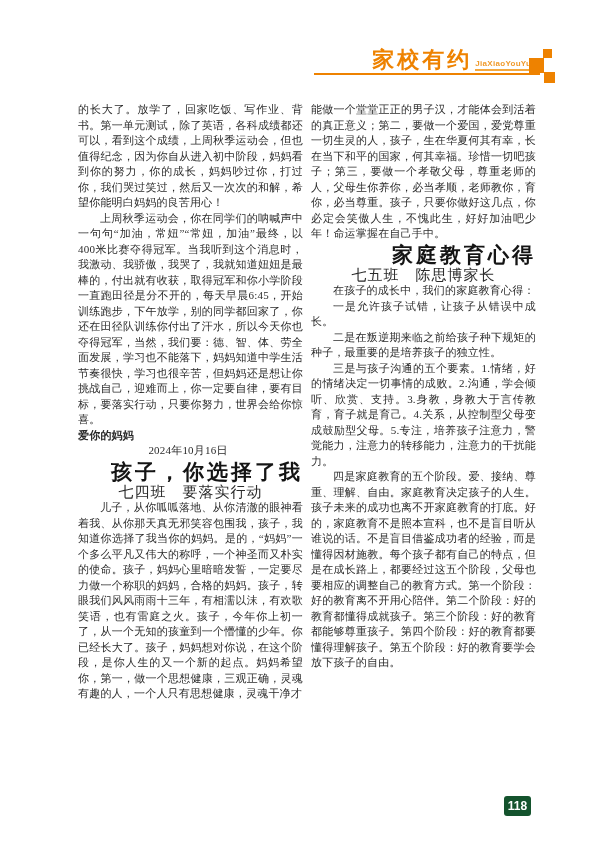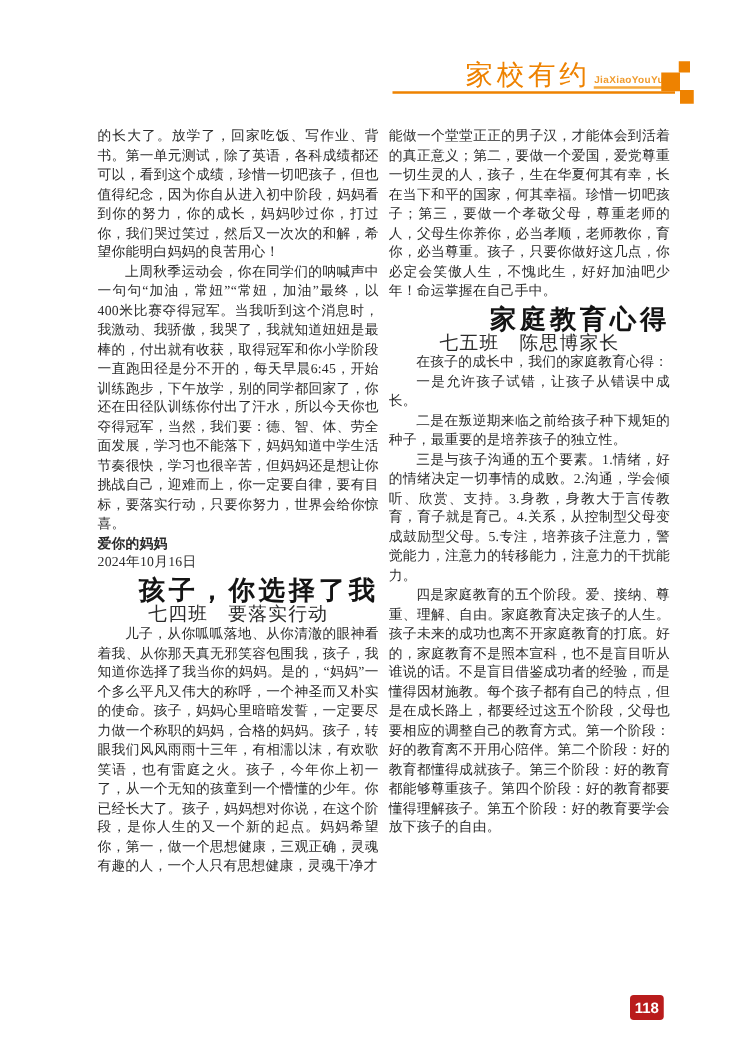--- a/index.html
+++ b/index.html
@@ -13,7 +13,7 @@
   .header-text { position:absolute; right:64px; top:48px; display:flex; align-items:flex-end; }
   .header-title {
     font-family:"Liberation Sans","DejaVu Sans",sans-serif;
-    font-size:22px; font-weight:normal; color:#ee8200; letter-spacing:3px; line-height:24px;
+    font-size:22px; font-weight:bold; color:#ee8200; letter-spacing:3px; line-height:24px;
   }
   .header-sub {
     font-family:"Liberation Sans","DejaVu Sans",sans-serif;

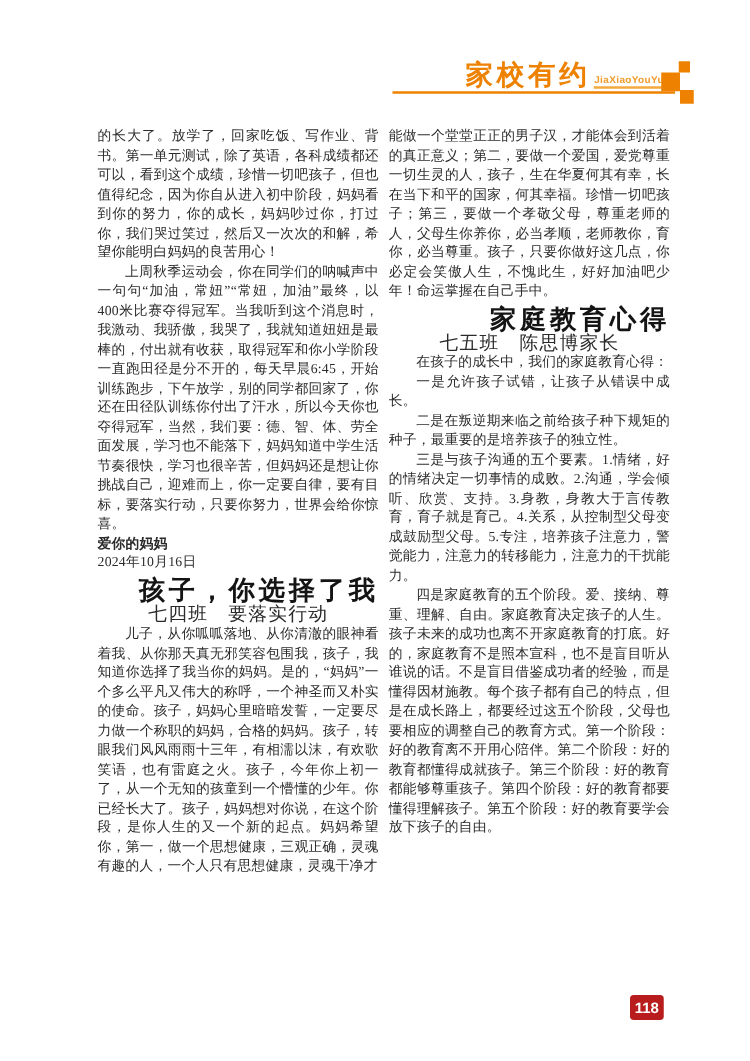--- a/index.html
+++ b/index.html
@@ -71,7 +71,7 @@
   </div>
 
   <div class="col col-left">
-    <p class="noindent">的长大了。放学了，回家吃饭、写作业、背书。第一单元测试，除了英语，各科成绩都还可以，看到这个成绩，珍惜一切吧孩子，但也值得纪念，因为你自从进入初中阶段，妈妈看到你的努力，你的成长，妈妈吵过你，打过你，我们哭过笑过，然后又一次次的和解，希望你能明白妈妈的良苦用心！</p>
+    <p class="noindent">的长大了。放学了，回家吃饭、写作业、背书。第一单元测试，除了英语，各科成绩都还可以，看到这个成绩，上周秋季运动会，但也值得纪念，因为你自从进入初中阶段，妈妈看到你的努力，你的成长，妈妈吵过你，打过你，我们哭过笑过，然后又一次次的和解，希望你能明白妈妈的良苦用心！</p>
     <p>上周秋季运动会，你在同学们的呐喊声中一句句“加油，常妞”“常妞，加油”最终，以400米比赛夺得冠军。当我听到这个消息时，我激动、我骄傲，我哭了，我就知道妞妞是最棒的，付出就有收获，取得冠军和你小学阶段一直跑田径是分不开的，每天早晨6:45，开始训练跑步，下午放学，别的同学都回家了，你还在田径队训练你付出了汗水，所以今天你也夺得冠军，当然，我们要：德、智、体、劳全面发展，学习也不能落下，妈妈知道中学生活节奏很快，学习也很辛苦，但妈妈还是想让你挑战自己，迎难而上，你一定要自律，要有目标，要落实行动，只要你努力，世界会给你惊喜。</p>
     <p class="noindent sig">爱你的妈妈</p>
     <p class="noindent date">2024年10月16日</p>

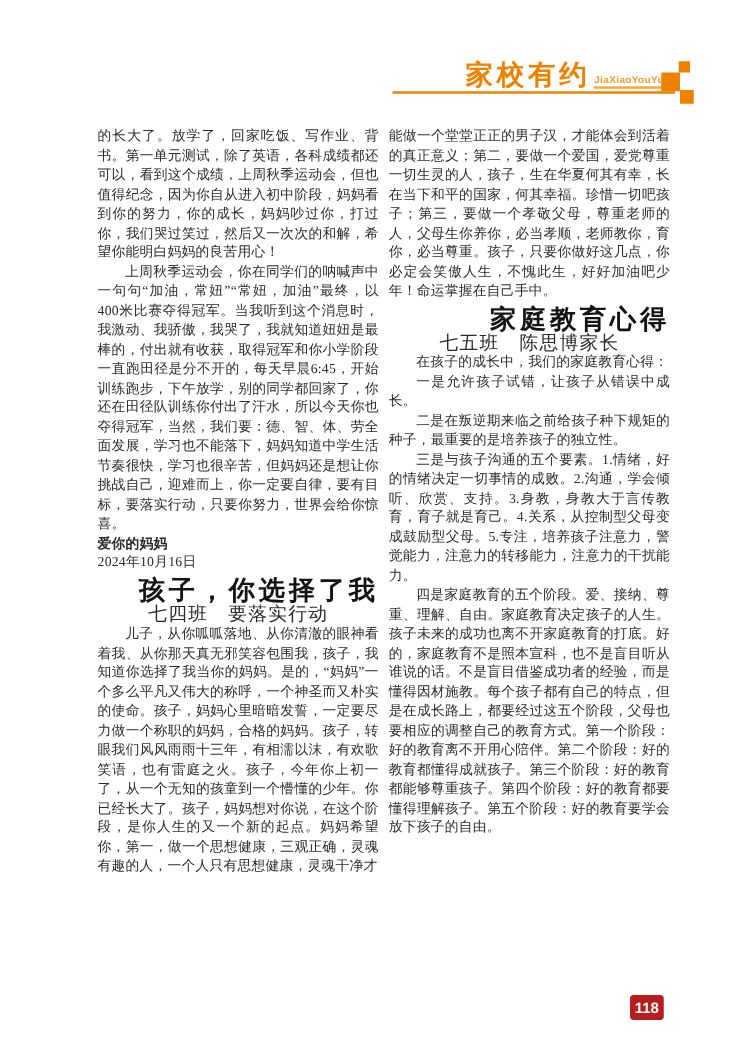--- a/index.html
+++ b/index.html
@@ -36,7 +36,7 @@
   .col p { margin:0; text-indent:2em; }
   .col p.noindent { text-indent:0; }
   .sig  { padding-right:18px; margin-top:9px; font-weight:bold; }
-  .date { text-align:left; padding-right:5px; }
+  .date { text-align:center; padding-right:5px; }
   .art-title {
     text-align:right; font-size:21px; font-weight:bold; letter-spacing:3px;
     color:#141414; margin:0; line-height:26px;

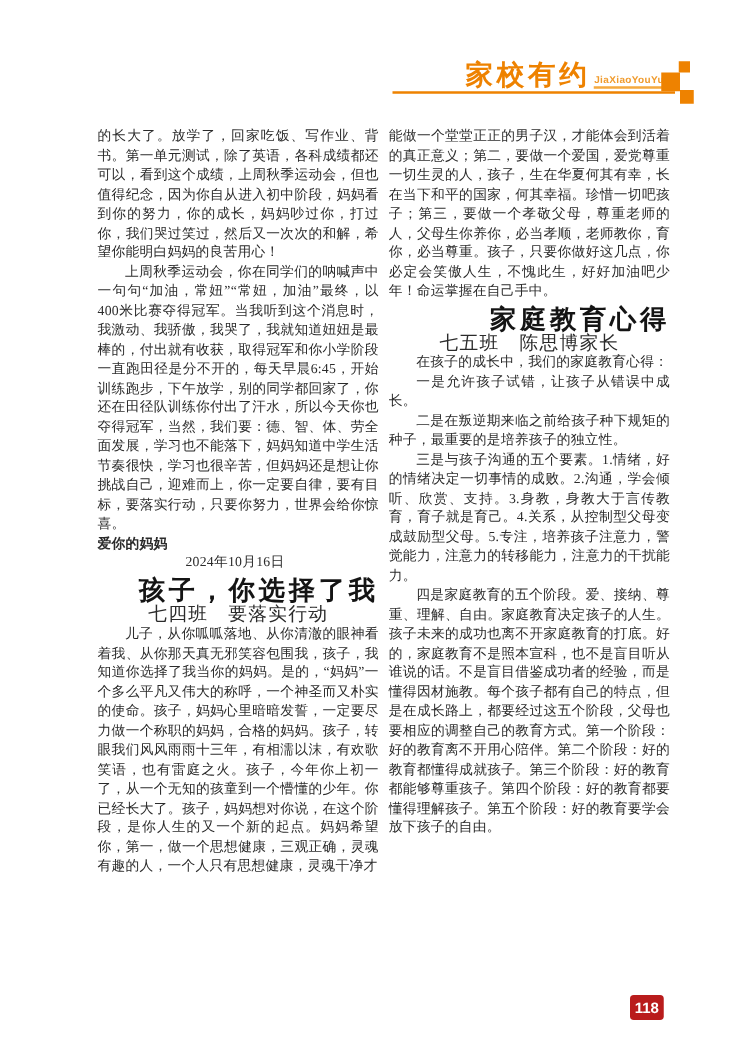--- a/index.html
+++ b/index.html
@@ -47,7 +47,7 @@
   
   .page-num {
     position:absolute; left:504px; top:796px; width:27px; height:20px;
-    background:#b91c1c; border-radius:3px; color:#ffffff;
+    background:#14532d; border-radius:3px; color:#ffffff;
     font-family:"Liberation Sans","DejaVu Sans",sans-serif; font-size:12px; font-weight:bold;
     display:flex; align-items:center; justify-content:center;
   }

